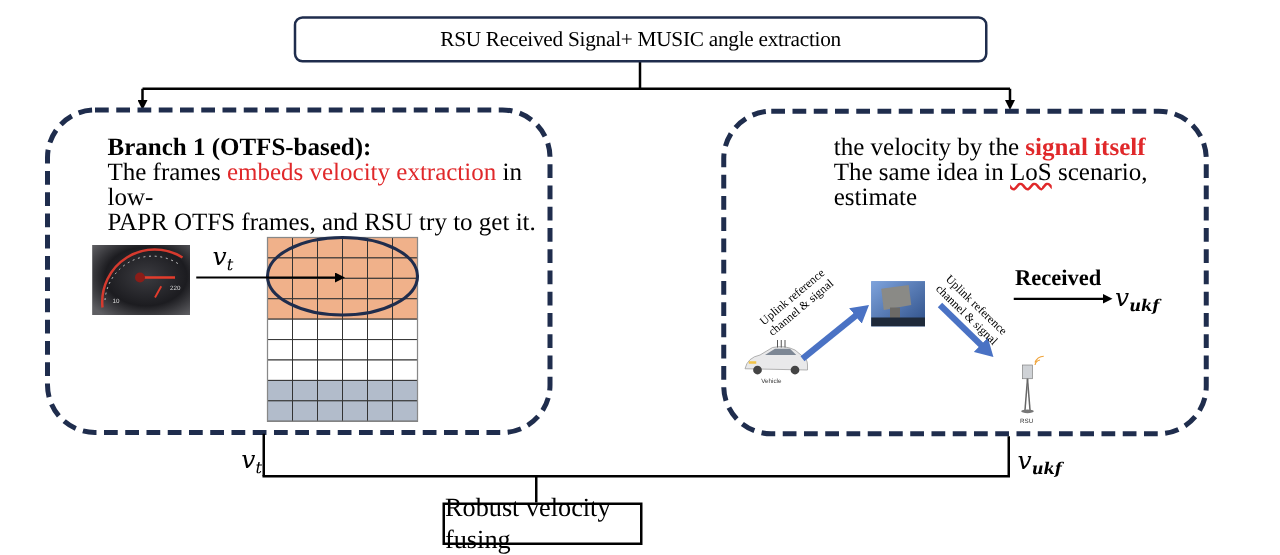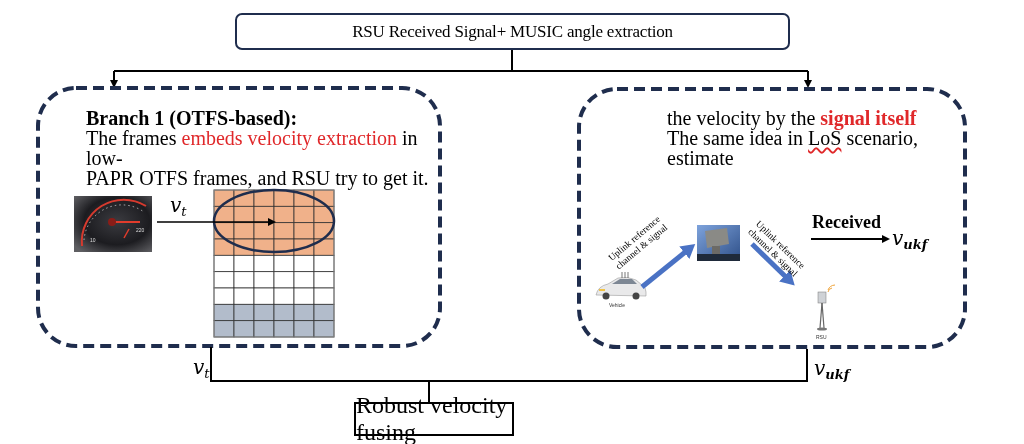--- a/index.html
+++ b/index.html
@@ -19,7 +19,7 @@
   .bottom-box { left: 354px; top: 402px; width: 156px; height: 30px;
                 border: 2px solid #000; background: #fff;
                 display: flex; align-items: center; justify-content: center;
-                font-size: 24px; }
+                font-size: 21px; }
   .math { font-family: "DejaVu Serif", "Liberation Serif", serif; font-style: italic; }
   .v-label { font-size: 20px; }
   .v-label sub { font-size: 13px; font-style: italic; vertical-align: -4px; }

